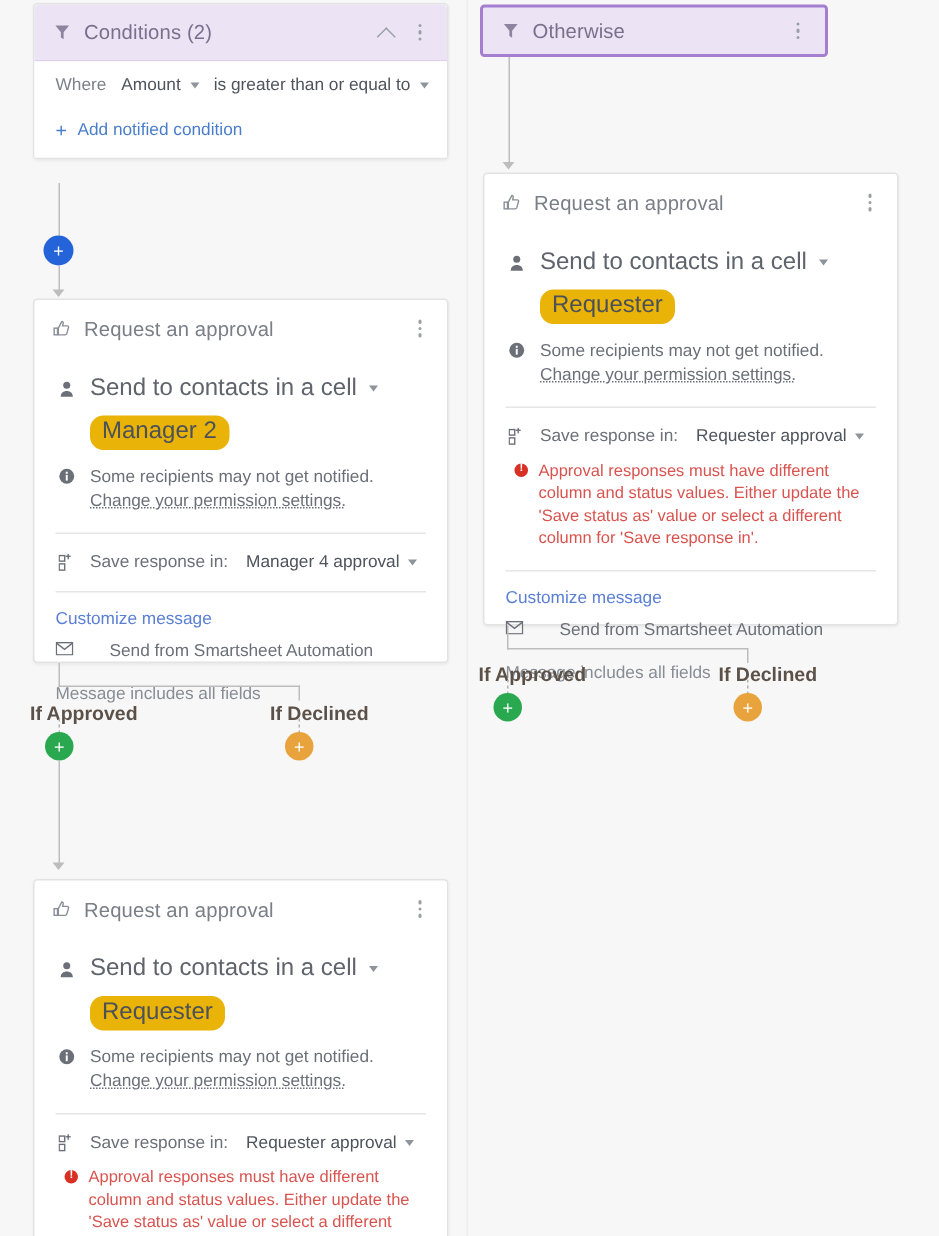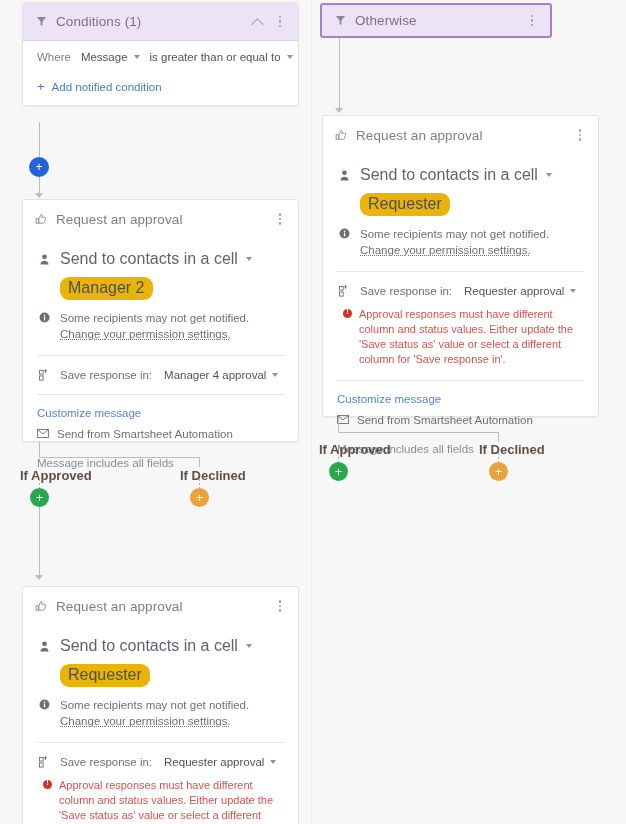--- a/index.html
+++ b/index.html
@@ -233,7 +233,7 @@
             <path d="M1 1h10L7 6v5l-2-1.2V6z" fill="#8d84a0"></path>
           </svg>
       </span>
-      <span class="ttl">Conditions (1)</span>
+      <span class="ttl">Conditions (2)</span>
       <span class="caret"></span>
       <span class="kebab">
           <i></i>

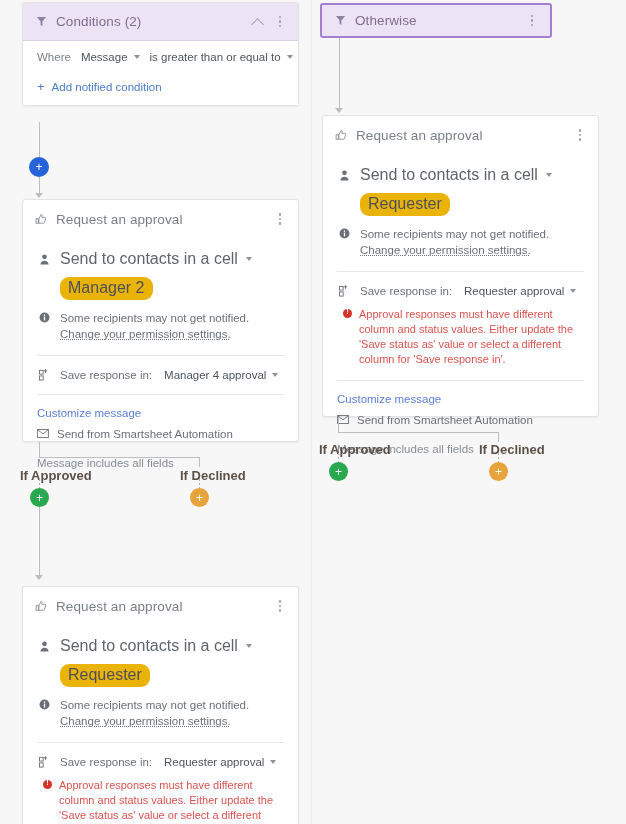--- a/index.html
+++ b/index.html
@@ -245,7 +245,7 @@
       <div class="cond-row">
         <span class="cond-lbl">Where</span>
         <span class="dd">
-          <span>Message</span>
+          <span>Amount</span>
           <span class="tri"></span>
         </span>
         <span class="dd">

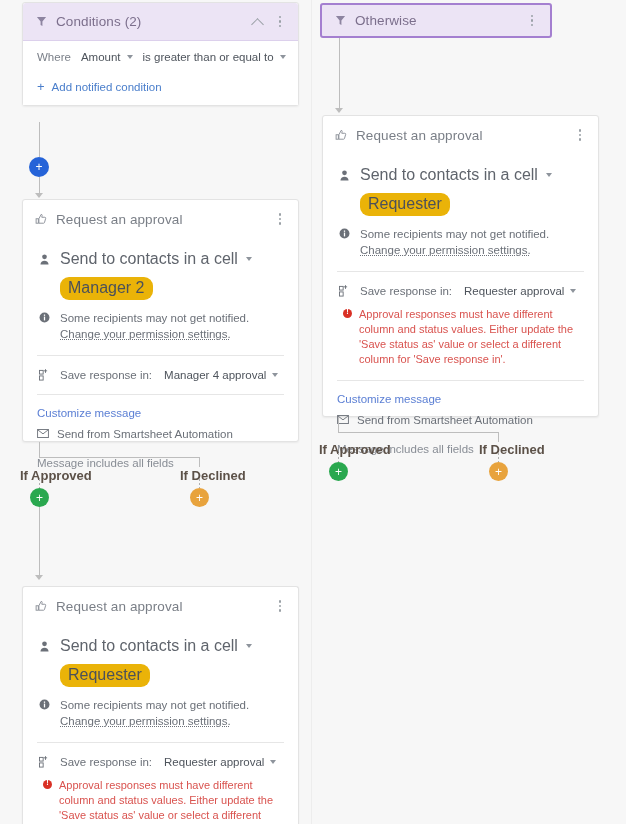--- a/index.html
+++ b/index.html
@@ -170,7 +170,7 @@
   .sendfrom {
     margin-top: 9px;
     display: flex; align-items: center;
-    font-size: 11.5px; color: #6b7078;
+    font-size: 11.5px; color: #6b7078; gap: 16px;
   }
   .sendfrom .ic { margin-right: 8px; }
   .msgfields {

